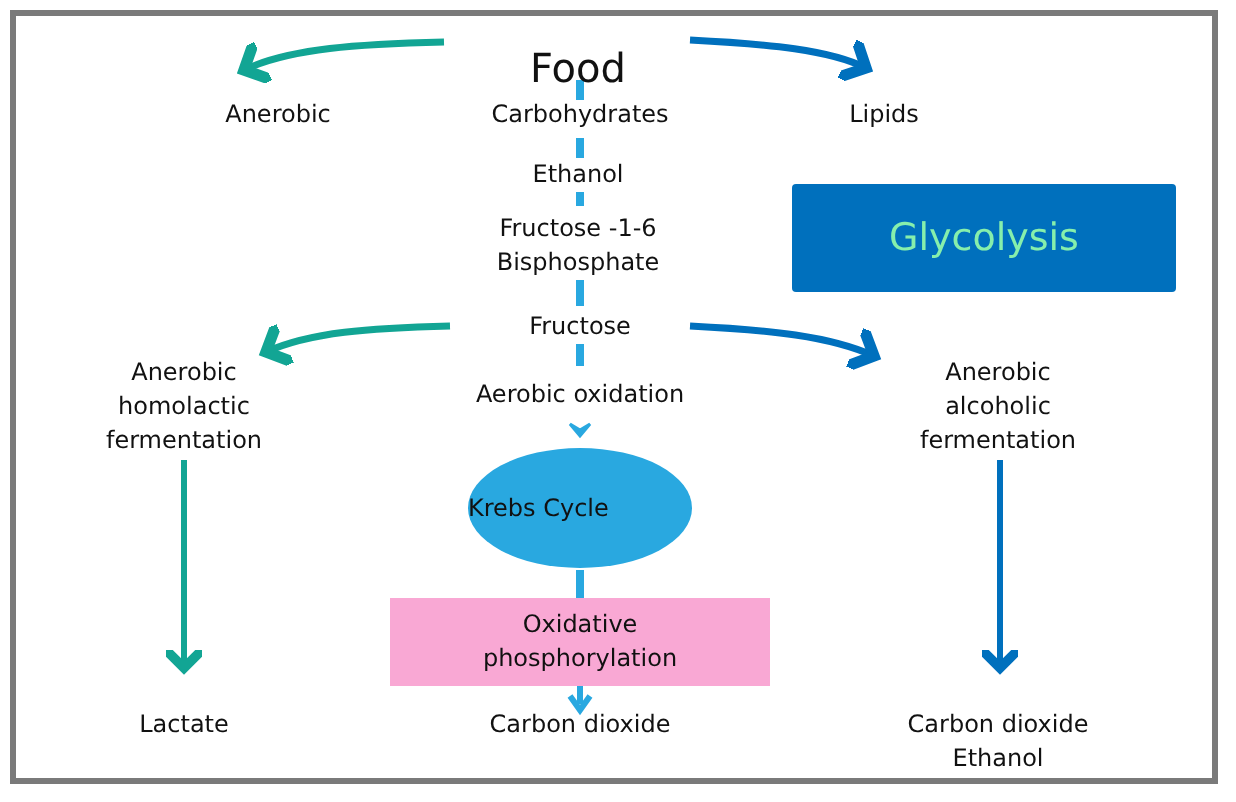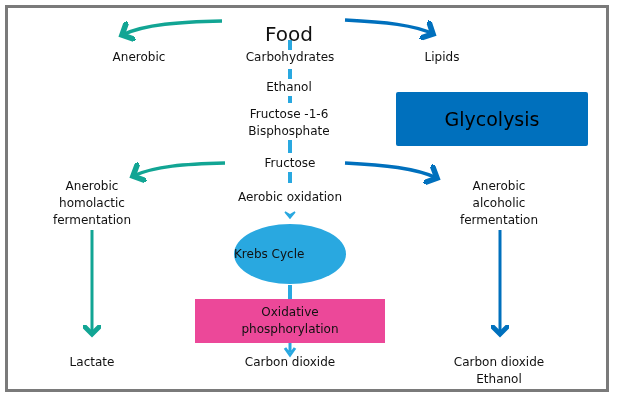--- a/index.html
+++ b/index.html
@@ -13,7 +13,7 @@
   .food { font-size: 20px; line-height: 24px; }
   .glyco { position: absolute; left: 396px; top: 92px; width: 192px; height: 54px;
            background: #0070bd; border-radius: 2px; display: flex;
-           align-items: center; justify-content: center; font-size: 19px; color: #000000; }
+           align-items: center; justify-content: center; font-size: 19px; color: #86efac; }
   .krebs { position: absolute; left: 234px; top: 224px; width: 112px; height: 60px;
            background: #29a8e0; border-radius: 50%; display: flex;
            align-items: center; font-size: 12px; }

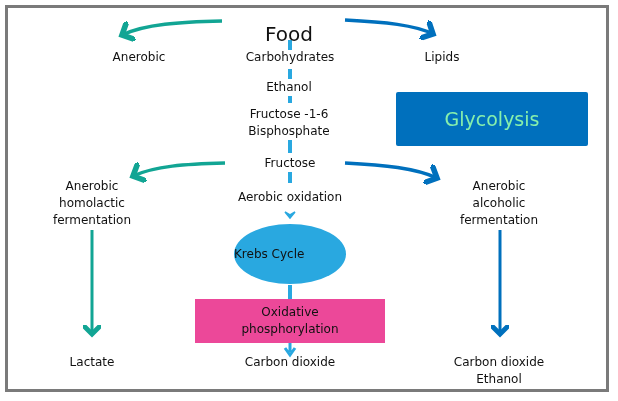--- a/index.html
+++ b/index.html
@@ -18,7 +18,7 @@
            background: #29a8e0; border-radius: 50%; display: flex;
            align-items: center; font-size: 12px; }
   .oxphos { position: absolute; left: 195px; top: 299px; width: 190px; height: 44px;
-            background: #ec4899; display: flex; flex-direction: column;
+            background: #f9a8d4; display: flex; flex-direction: column;
             align-items: center; justify-content: center; font-size: 12px; line-height: 17px; }
 </style>
 </head>

